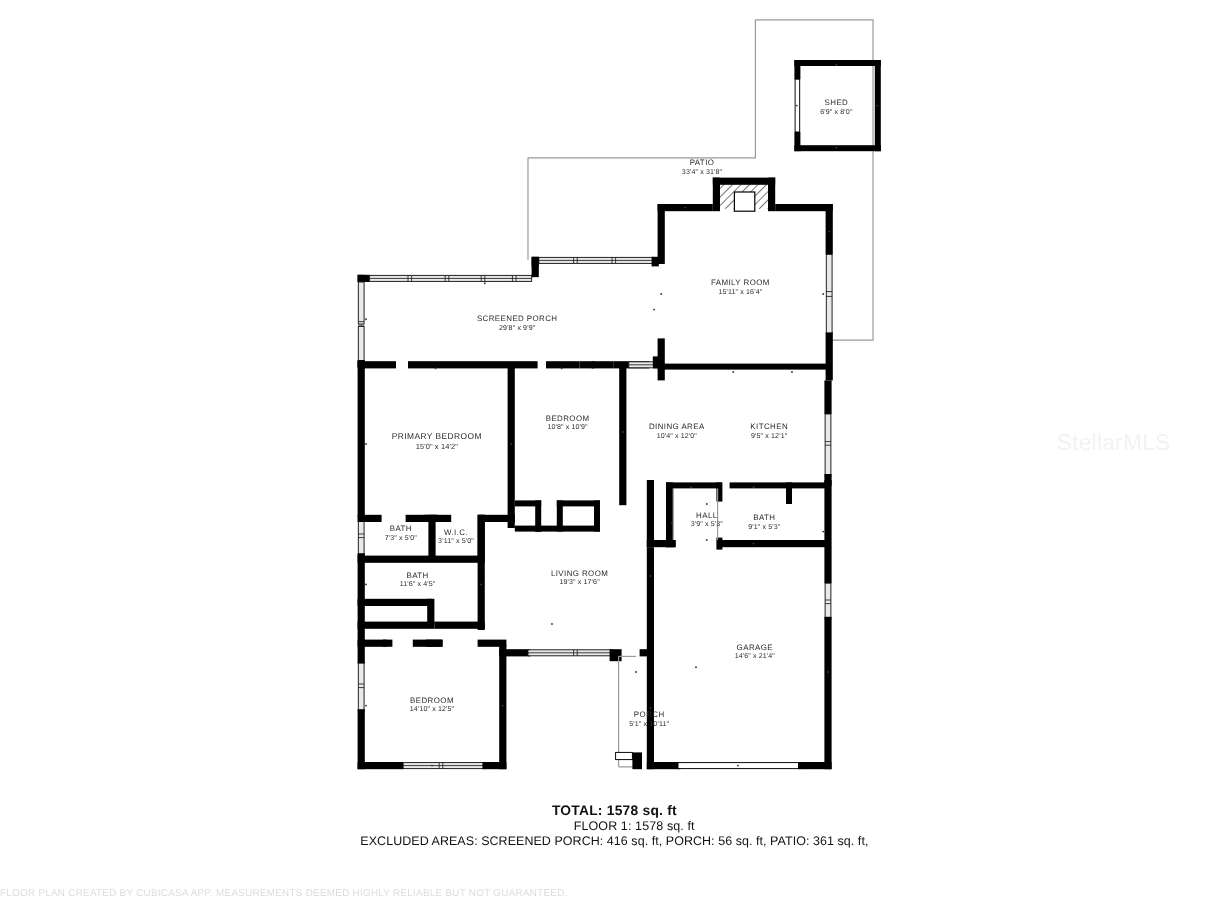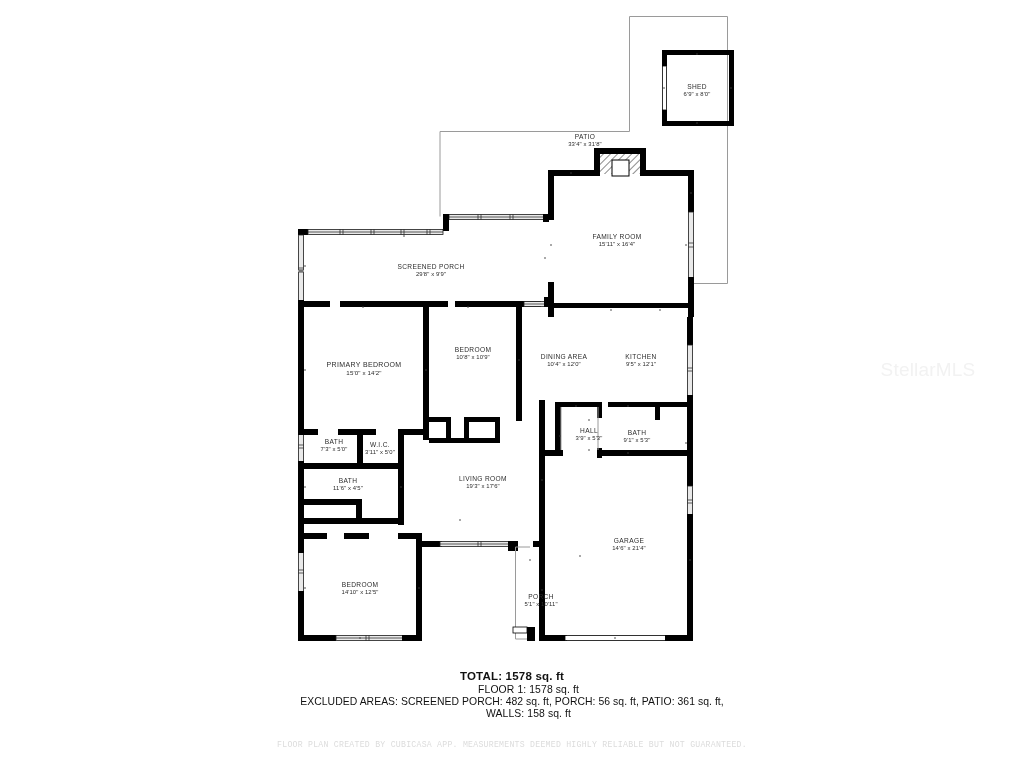--- a/index.html
+++ b/index.html
@@ -454,7 +454,7 @@
 <div id="summary">
   <div class="total">TOTAL: 1578 sq. ft</div>
   <div class="line">FLOOR 1: 1578 sq. ft</div>
-  <div class="excl">EXCLUDED AREAS: SCREENED PORCH: 482 sq. ft, PORCH: 56 sq. ft, PATIO: 361 sq. ft,</div>
+  <div class="excl">EXCLUDED AREAS: SCREENED PORCH: 416 sq. ft, PORCH: 56 sq. ft, PATIO: 361 sq. ft,</div>
   <div class="line">WALLS: 158 sq. ft</div>
 </div>
 

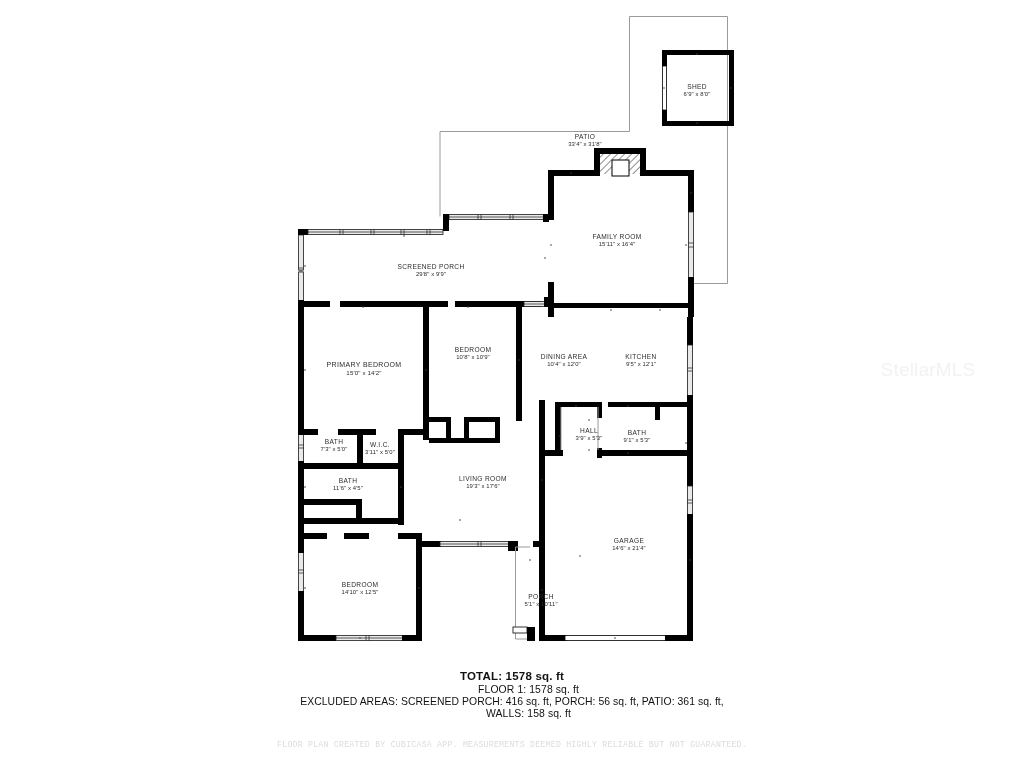--- a/index.html
+++ b/index.html
@@ -455,7 +455,6 @@
   <div class="total">TOTAL: 1578 sq. ft</div>
   <div class="line">FLOOR 1: 1578 sq. ft</div>
   <div class="excl">EXCLUDED AREAS: SCREENED PORCH: 416 sq. ft, PORCH: 56 sq. ft, PATIO: 361 sq. ft,</div>
-  <div class="line">WALLS: 158 sq. ft</div>
 </div>
 
 <div id="disclaimer">FLOOR PLAN CREATED BY CUBICASA APP. MEASUREMENTS DEEMED HIGHLY RELIABLE BUT NOT GUARANTEED.</div>

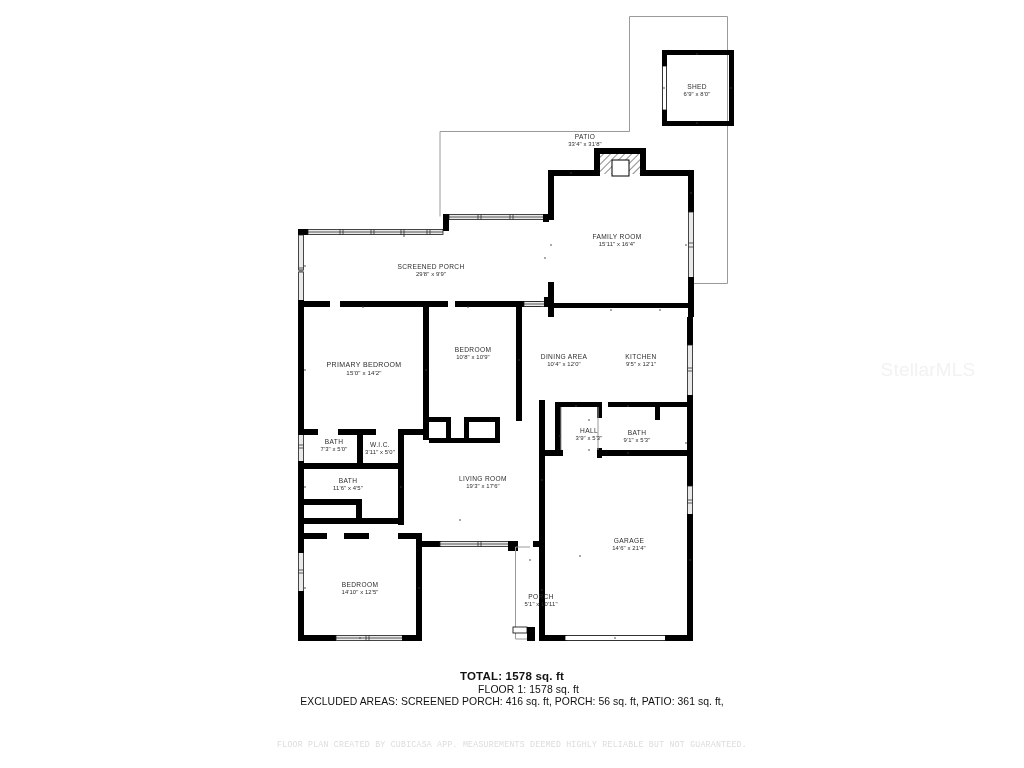--- a/index.html
+++ b/index.html
@@ -102,11 +102,10 @@
     left: 0;
     top: 740px;
     width: 1024px;
-    text-align: center;
     font-size: 8.2px;
     letter-spacing: 0.25px;
     color: #dcdcdc;
-    font-family: Liberation Mono, monospace;
+    font-family: Liberation Sans, sans-serif;
   }
 </style>
 </head>

